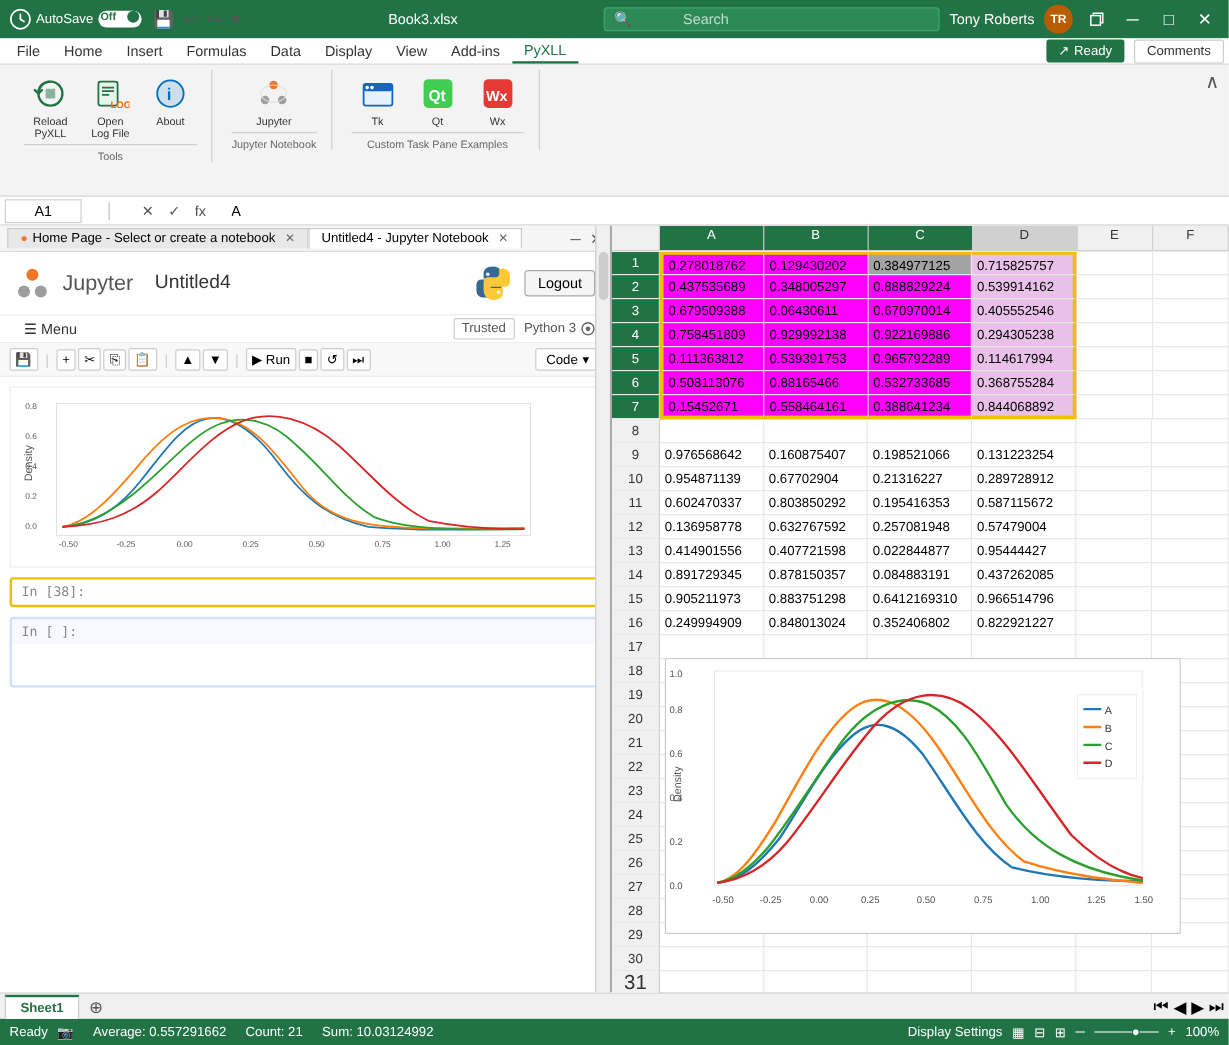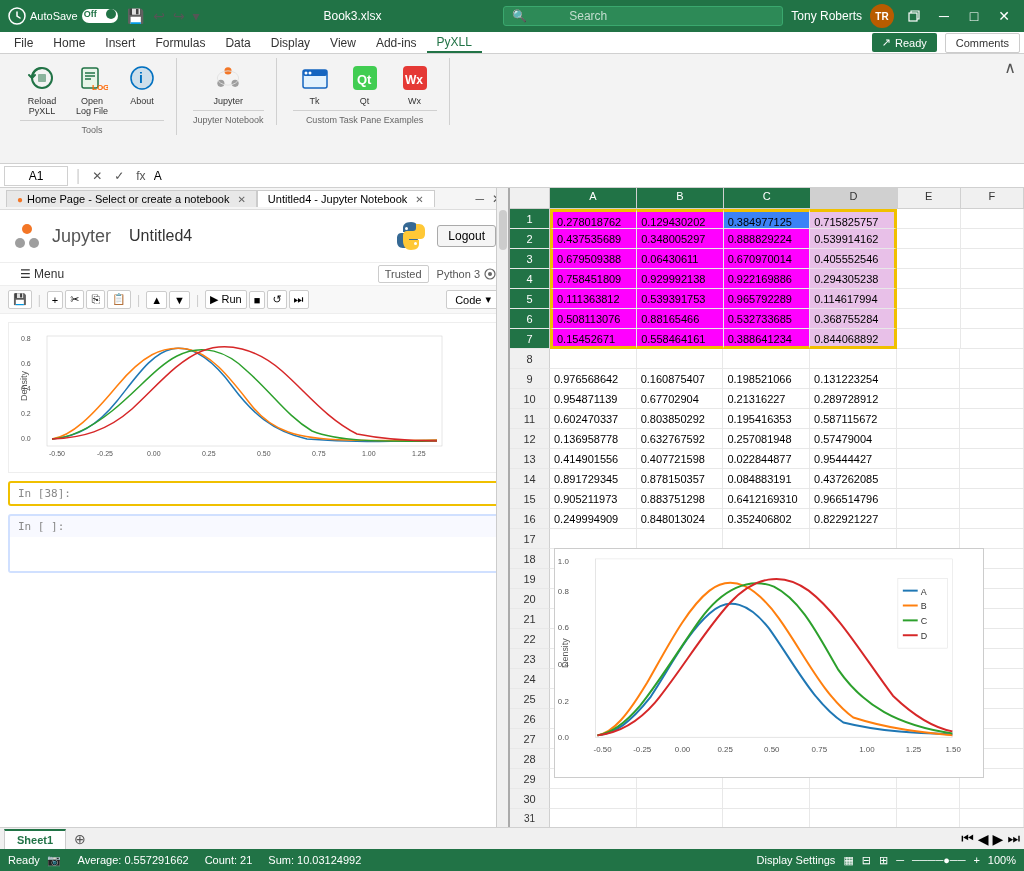--- a/index.html
+++ b/index.html
@@ -80,7 +80,7 @@
     
     .formula-bar {
       background: #fff; border-bottom: 1px solid #d0d0d0;
-      display: flex; align-items: center; height: 24px; padding: 0 4px; gap: 4px;
+      display: flex; align-items: center; height: 24px; padding: 0 4px; gap: 17px;
     }
     .cell-ref {
       width: 64px; border: 1px solid #d0d0d0; padding: 2px 4px; font-size: 12px;

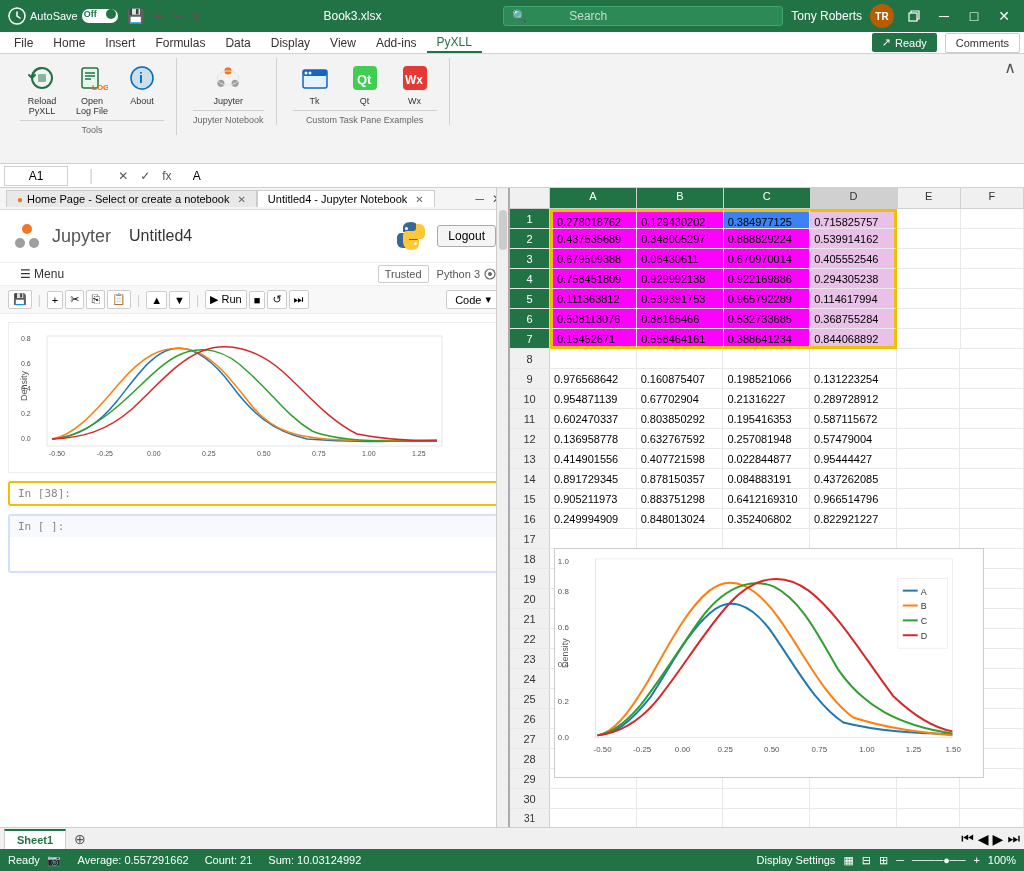--- a/index.html
+++ b/index.html
@@ -543,7 +543,7 @@
             <div style="width: 40px; min-width: 40px; border-right: 1px solid rgb(208, 208, 208); border-bottom: 1px solid rgb(232, 232, 232); text-align: center; font-size: 11px; height: 20px; line-height: 20px; background: rgb(33, 115, 70); color: white;">1</div>
             <div style="width: 110px; border-width: 3px 1px 1px 3px; border-style: solid; border-color: rgb(240, 192, 0) rgb(232, 232, 232) rgb(232, 232, 232) rgb(240, 192, 0); font-size: 11px; padding: 2px 4px; height: 20px; line-height: 16px; overflow: hidden; white-space: nowrap; background: rgb(255, 0, 255); color: rgb(0, 0, 0);">0.278018762</div>
             <div style="width: 110px; border-right: 1px solid rgb(232, 232, 232); border-bottom: 1px solid rgb(232, 232, 232); font-size: 11px; padding: 2px 4px; height: 20px; line-height: 16px; overflow: hidden; white-space: nowrap; background: rgb(255, 0, 255); color: rgb(0, 0, 0); border-top: 3px solid rgb(240, 192, 0);">0.129430202</div>
-            <div style="width: 110px; border-right: 1px solid rgb(232, 232, 232); border-bottom: 1px solid rgb(232, 232, 232); font-size: 11px; padding: 2px 4px; height: 20px; line-height: 16px; overflow: hidden; white-space: nowrap; background: #3b82f6; color: rgb(0, 0, 0); border-top: 3px solid rgb(240, 192, 0);">0.384977125</div>
+            <div style="width: 110px; border-right: 1px solid rgb(232, 232, 232); border-bottom: 1px solid rgb(232, 232, 232); font-size: 11px; padding: 2px 4px; height: 20px; line-height: 16px; overflow: hidden; white-space: nowrap; background: #a3a3a3; color: rgb(0, 0, 0); border-top: 3px solid rgb(240, 192, 0);">0.384977125</div>
             <div style="width: 110px; border-right: 3px solid rgb(240, 192, 0); border-bottom: 1px solid rgb(232, 232, 232); font-size: 11px; padding: 2px 4px; height: 20px; line-height: 16px; overflow: hidden; white-space: nowrap; background: rgb(232, 192, 232); border-top: 3px solid rgb(240, 192, 0);">0.715825757</div>
             <div style="width: 80px; border-right: 1px solid rgb(232, 232, 232); border-bottom: 1px solid rgb(232, 232, 232); font-size: 11px; padding: 2px 4px; height: 20px; line-height: 16px; overflow: hidden; white-space: nowrap;"></div>
             <div style="width: 80px; border-right: 1px solid rgb(232, 232, 232); border-bottom: 1px solid rgb(232, 232, 232); font-size: 11px; padding: 2px 4px; height: 20px; line-height: 16px; overflow: hidden; white-space: nowrap;"></div>

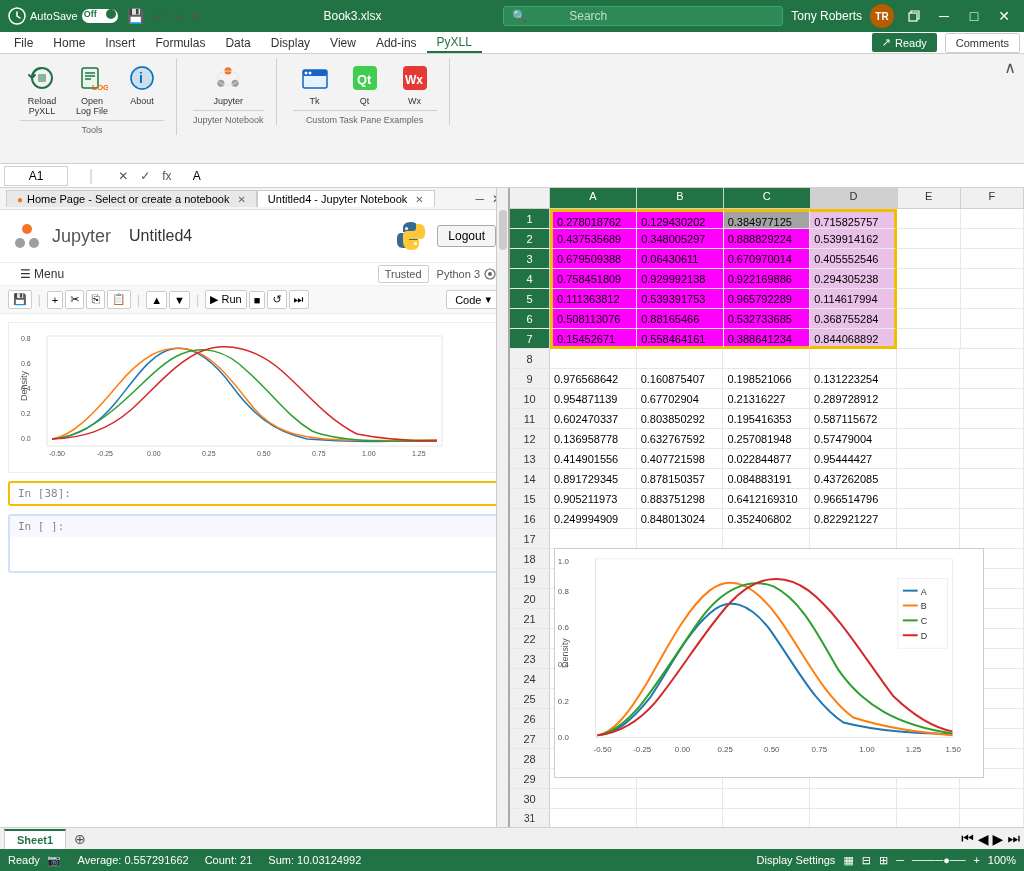--- a/index.html
+++ b/index.html
@@ -810,7 +810,7 @@
             <div style="width: 80px; border-right: 1px solid rgb(232, 232, 232); border-bottom: 1px solid rgb(232, 232, 232); font-size: 11px; padding: 2px 4px; height: 20px; line-height: 16px; overflow: hidden; white-space: nowrap;"></div>
           </div>
           <div style="display: flex;">
-            <div style="width: 40px; min-width: 40px; border-right: 1px solid rgb(208, 208, 208); border-bottom: 1px solid rgb(232, 232, 232); text-align: center; font-size: 10px; height: 20px; line-height: 20px; background: rgb(240, 240, 240); color: rgb(51, 51, 51);">31</div>
+            <div style="width: 40px; min-width: 40px; border-right: 1px solid rgb(208, 208, 208); border-bottom: 1px solid rgb(232, 232, 232); text-align: center; font-size: 17px; height: 20px; line-height: 20px; background: rgb(240, 240, 240); color: rgb(51, 51, 51);">31</div>
             <div style="width: 110px; border-right: 1px solid rgb(232, 232, 232); border-bottom: 1px solid rgb(232, 232, 232); font-size: 11px; padding: 2px 4px; height: 20px; line-height: 16px; overflow: hidden; white-space: nowrap;"></div>
             <div style="width: 110px; border-right: 1px solid rgb(232, 232, 232); border-bottom: 1px solid rgb(232, 232, 232); font-size: 11px; padding: 2px 4px; height: 20px; line-height: 16px; overflow: hidden; white-space: nowrap;"></div>
             <div style="width: 110px; border-right: 1px solid rgb(232, 232, 232); border-bottom: 1px solid rgb(232, 232, 232); font-size: 11px; padding: 2px 4px; height: 20px; line-height: 16px; overflow: hidden; white-space: nowrap;"></div>

